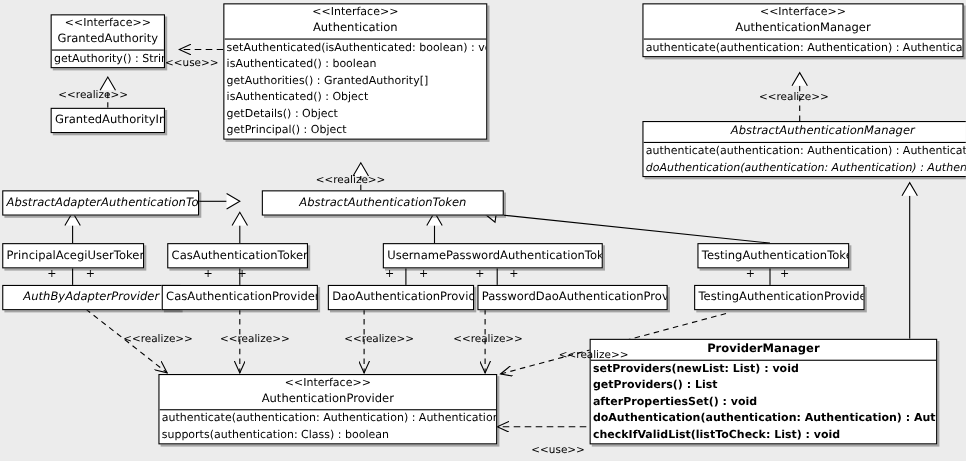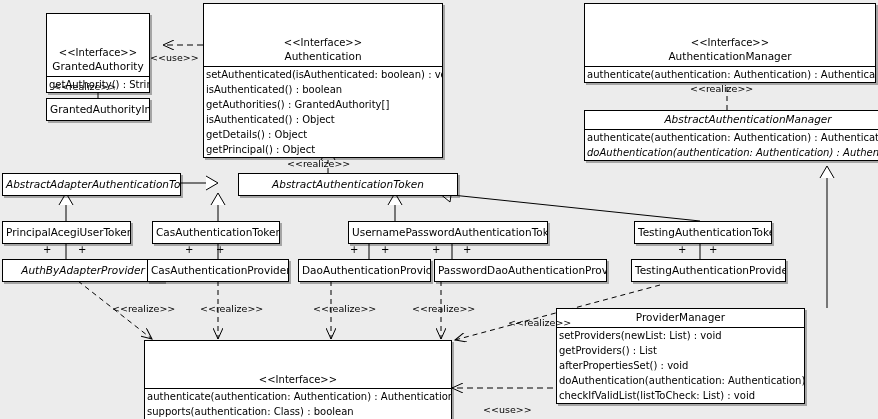--- a/index.html
+++ b/index.html
@@ -42,7 +42,6 @@
     line-height:13px;
     text-align:center;
     color:#000;
-    margin-top:31px;
   }
   .cname{
     display:block;

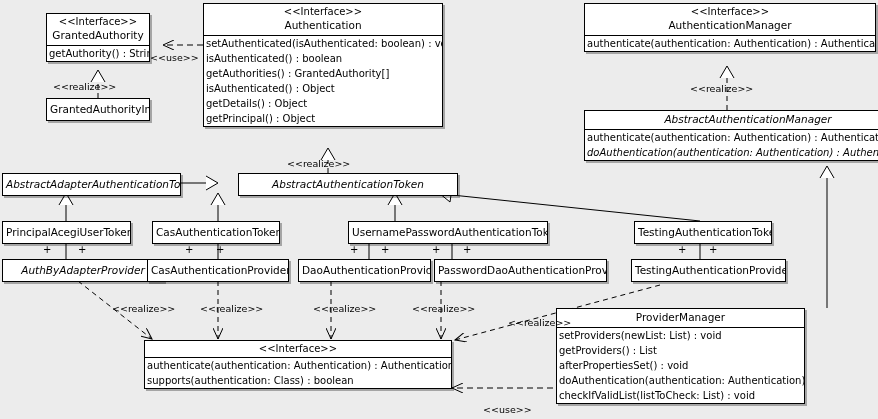--- a/index.html
+++ b/index.html
@@ -289,7 +289,7 @@
     </div>
   </div>
 
-  <div class="uml" style="left:556px; top:308px; width:249px;">
+  <div class="uml" style="left:536px; top:308px; width:316px;font-weight:bold;">
     <div class="hdr">
       <span class="cname">ProviderManager</span>
     </div>

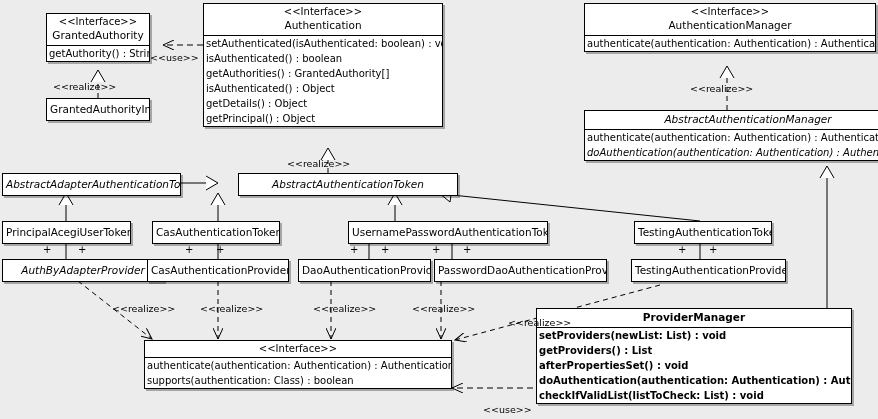--- a/index.html
+++ b/index.html
@@ -282,6 +282,7 @@
   <div class="uml" style="left:144px; top:340px; width:308px;">
     <div class="hdr">
       <span class="stereo">&lt;&lt;Interface&gt;&gt;</span>
+      <span class="cname">AuthenticationProvider</span>
     </div>
     <div class="compart">
       <span class="m">authenticate(authentication: Authentication) : Authentication</span>

